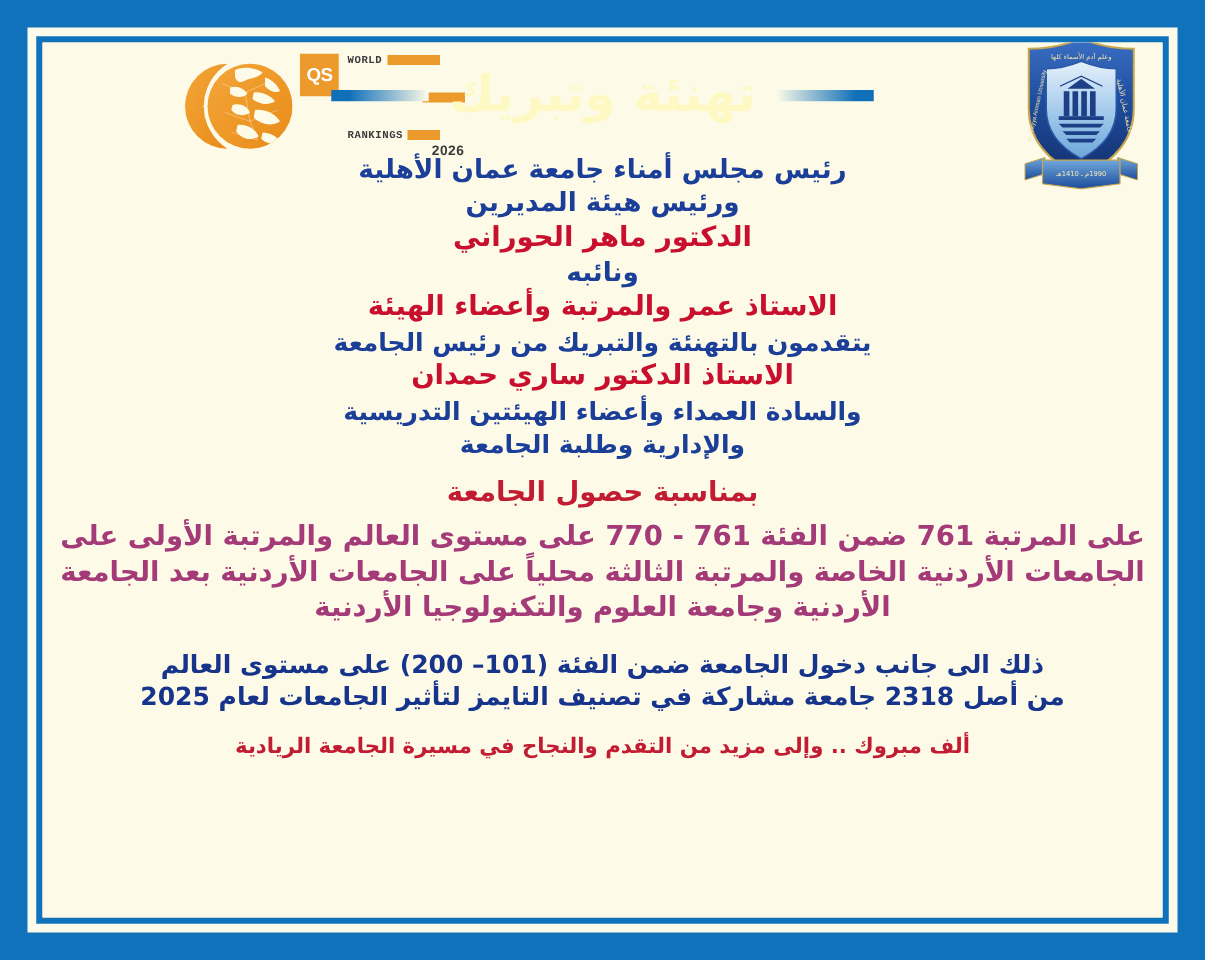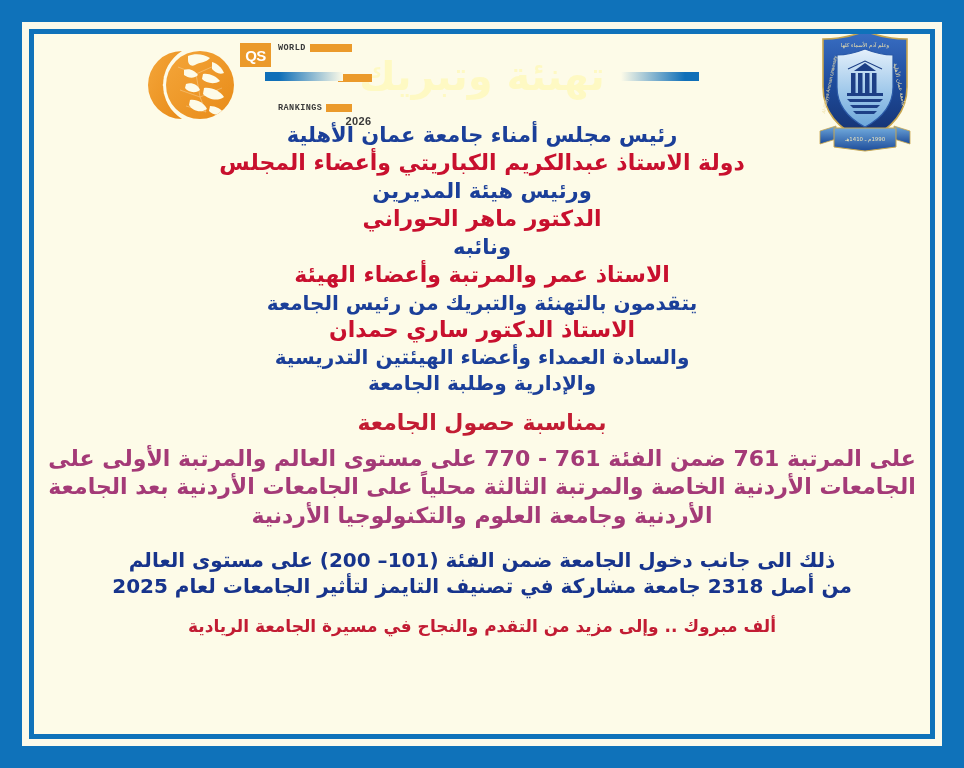--- a/index.html
+++ b/index.html
@@ -73,7 +73,7 @@
     gap: 7px;
   }
   .qs-badge {
-    width: 31px; height: 24px;
+    width: 31px; height: 34px;
     background: #eb9a2b;
     color: #fff;
     font-weight: 700;

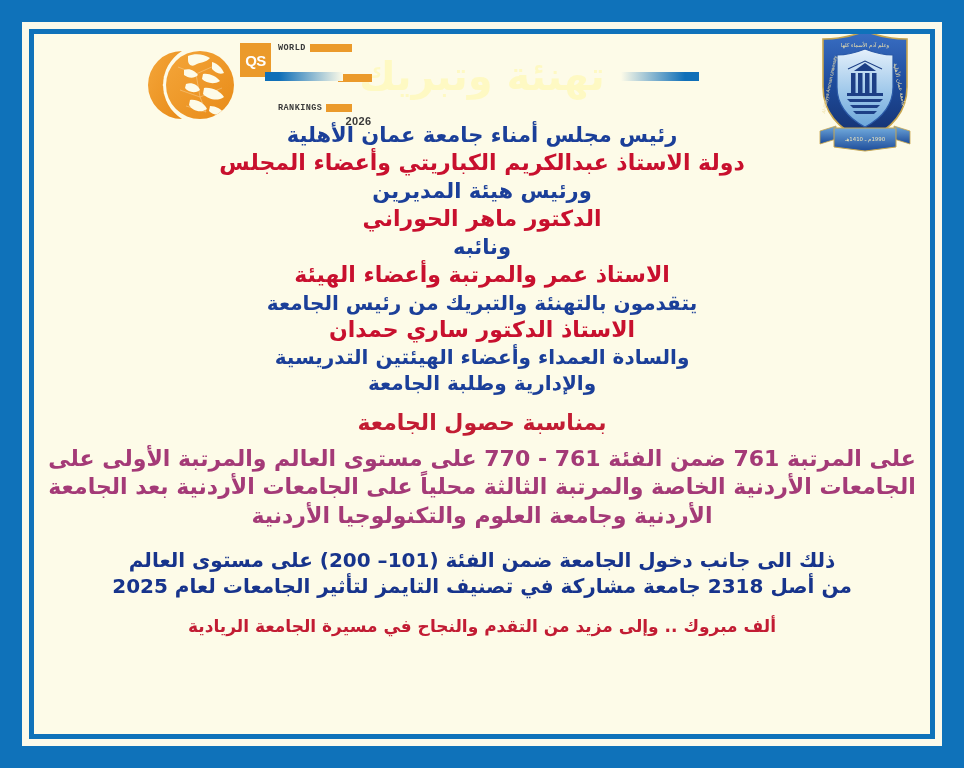--- a/index.html
+++ b/index.html
@@ -312,7 +312,6 @@
 
     <div class="body-block">
       <div class="ln s-head blue">رئيس مجلس أمناء جامعة عمان الأهلية</div>
-      <div class="ln s-name red">دولة الاستاذ عبدالكريم الكباريتي وأعضاء المجلس</div>
       <div class="ln s-head blue">ورئيس هيئة المديرين</div>
       <div class="ln s-name red">الدكتور ماهر الحوراني</div>
       <div class="ln s-head blue">ونائبه</div>

